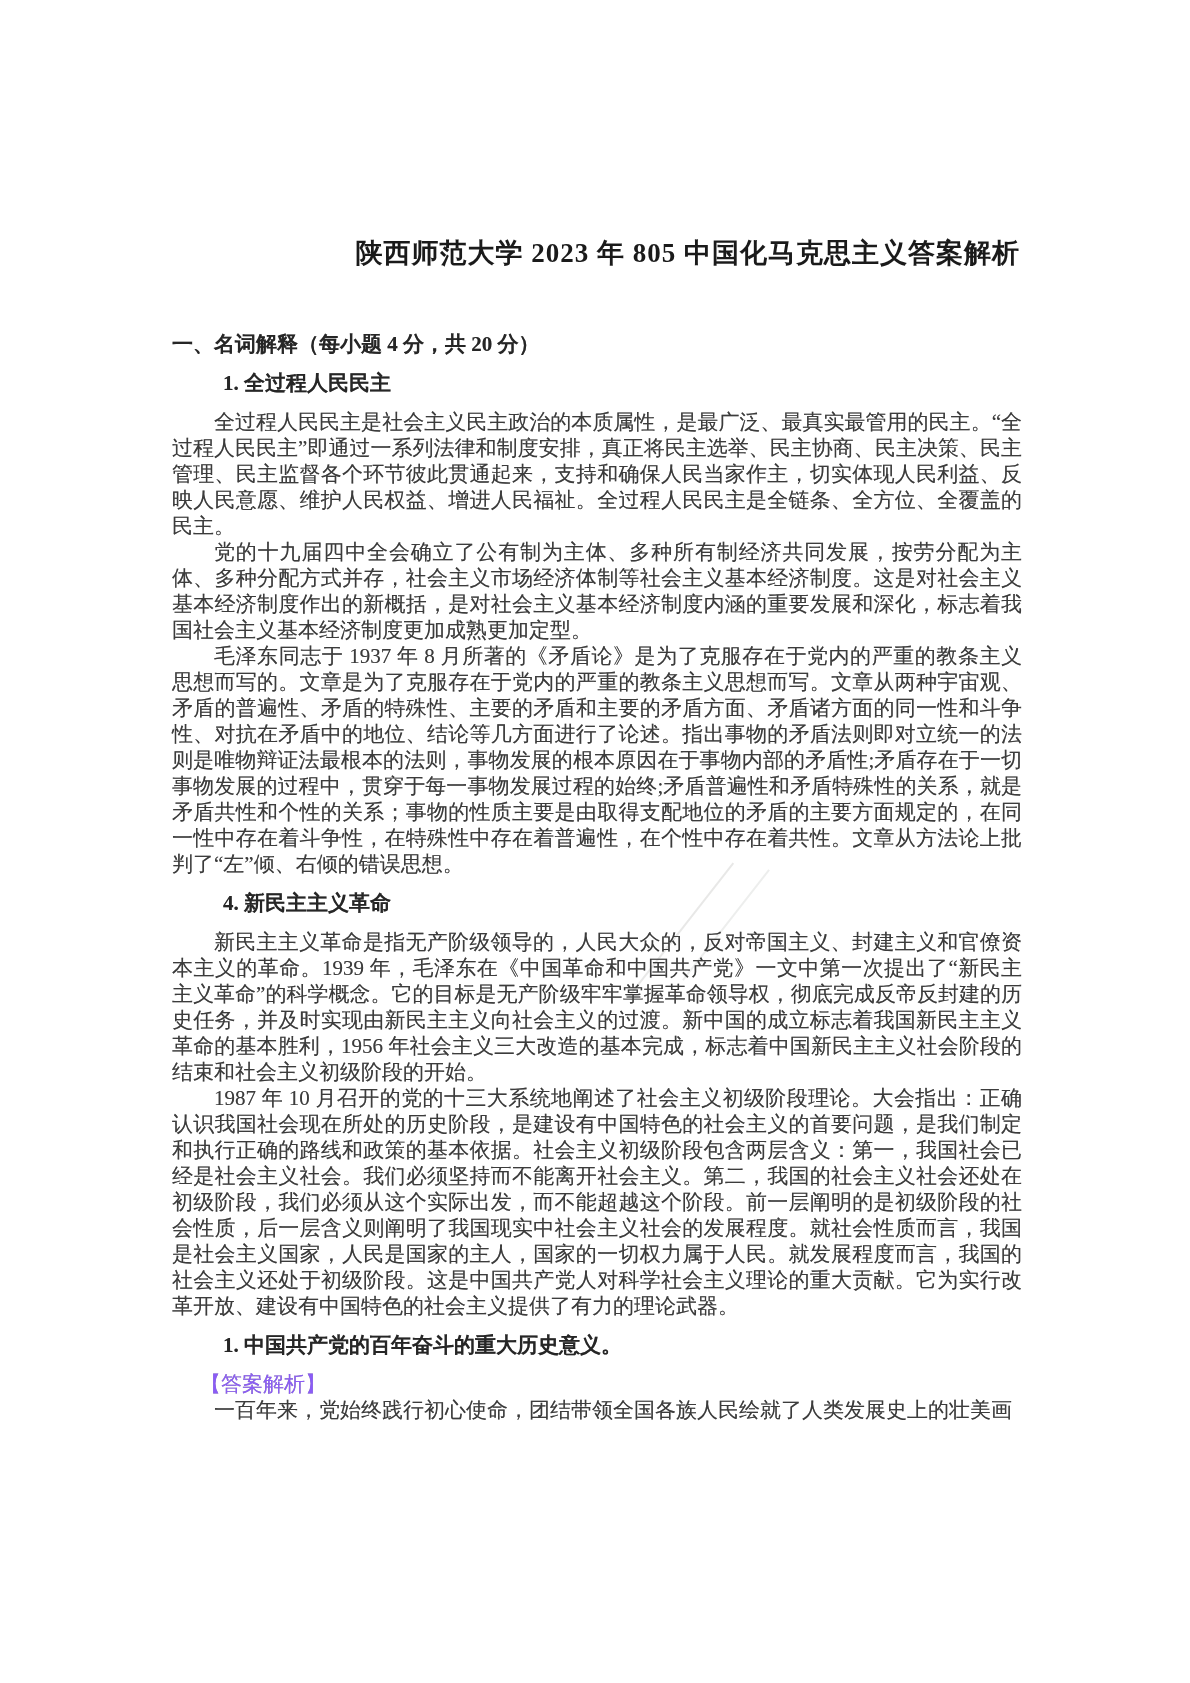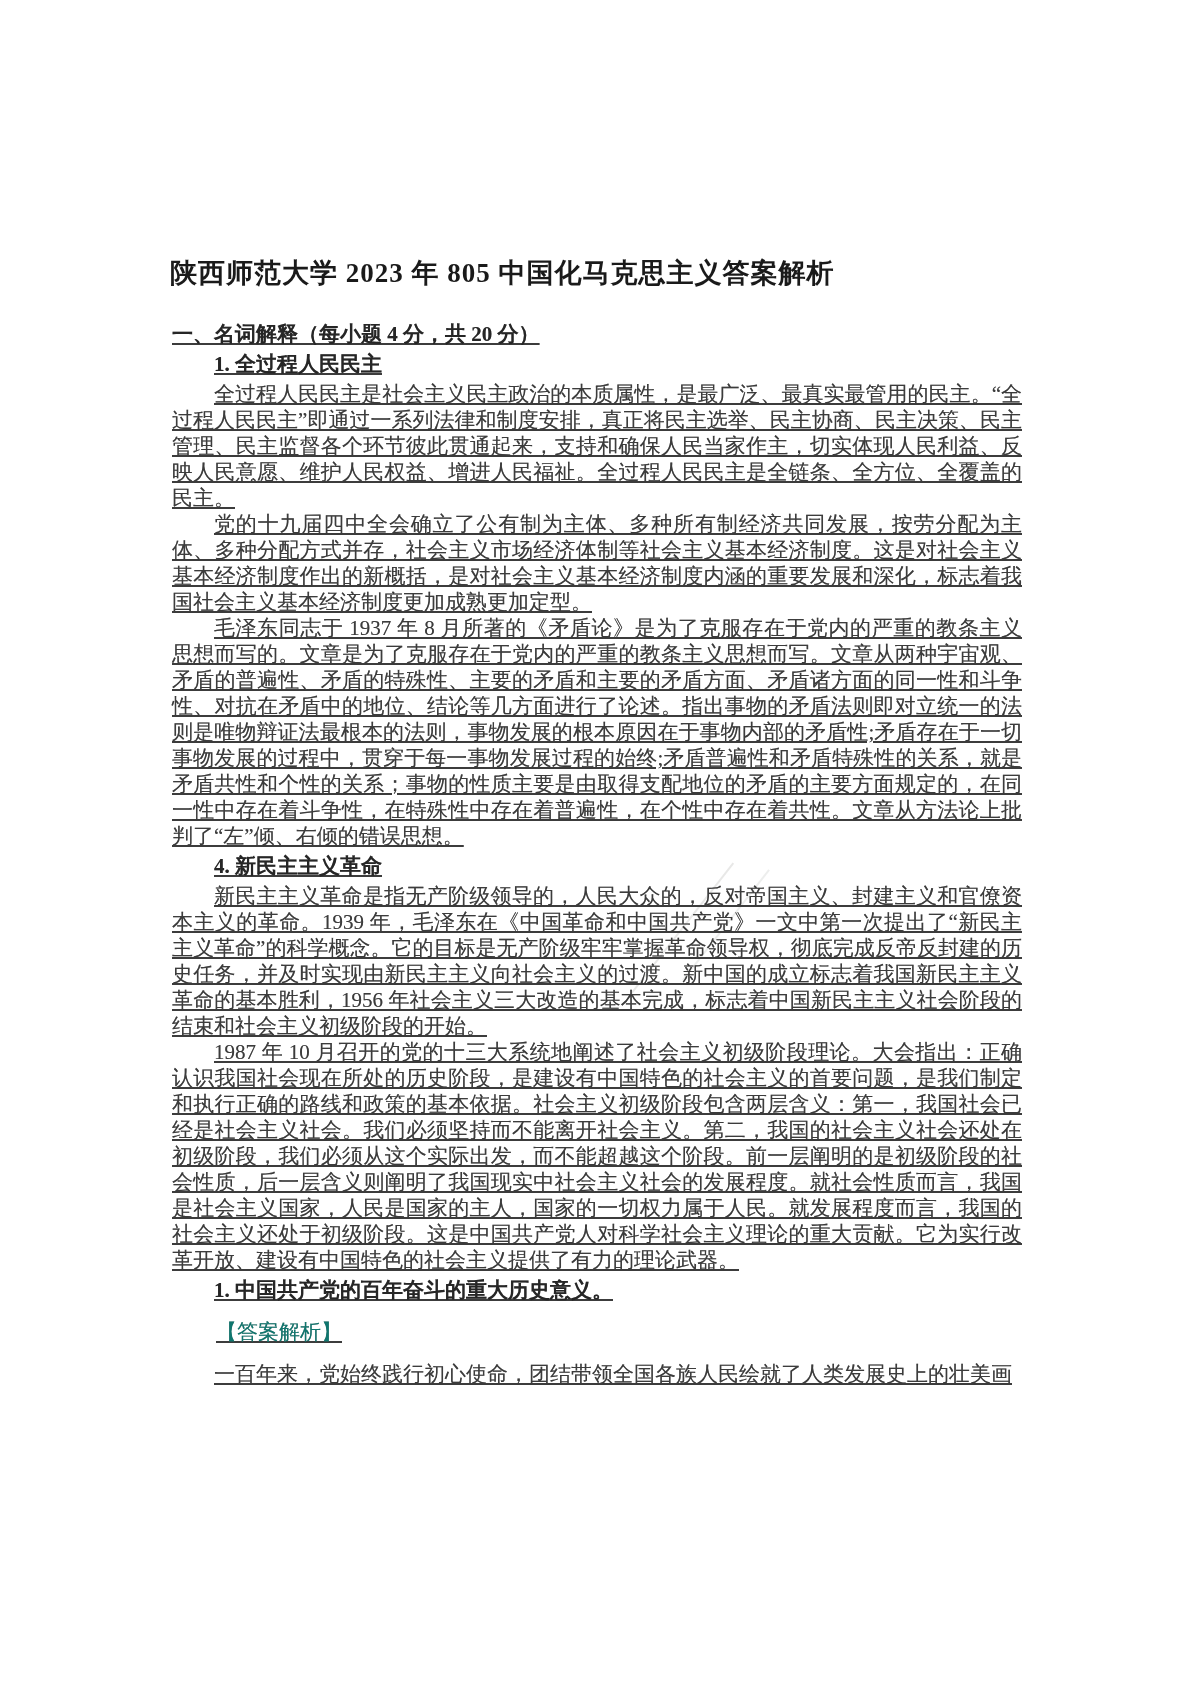--- a/index.html
+++ b/index.html
@@ -17,11 +17,11 @@
   }
   .doc-title {
     position: absolute;
-    top: 256px;
+    top: 236px;
     left: 170px;
     width: 850px;
     margin: 0;
-    text-align: left;
+    text-align: right;
     font-size: 27px;
     line-height: 34px;
     font-weight: bold;

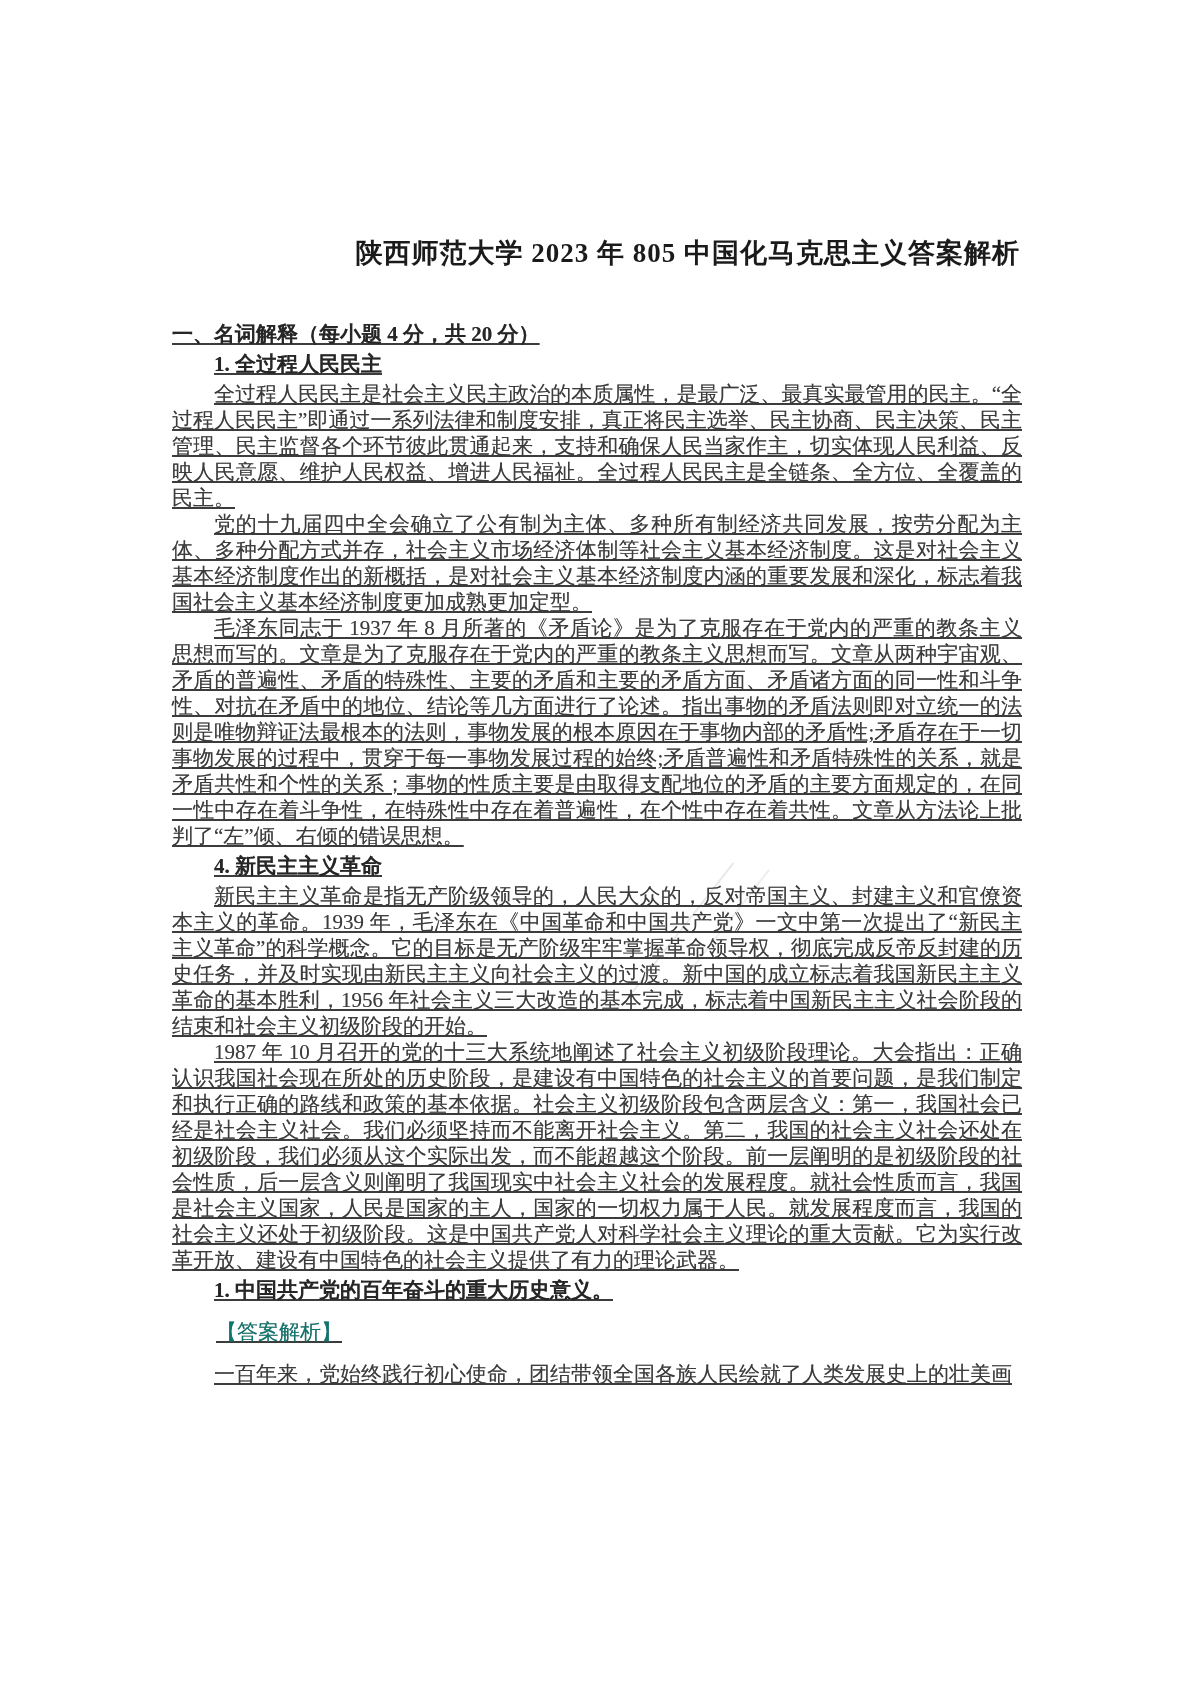--- a/index.html
+++ b/index.html
@@ -30,7 +30,7 @@
   }
   .doc-body {
     position: absolute;
-    top: 321px;
+    top: 331px;
     left: 172px;
     width: 850px;
     font-size: 21px;
@@ -38,7 +38,6 @@
     color: #3c3c3c;
     text-align: justify;
     text-shadow: 0 0 0.5px rgba(70,70,70,0.55);
-    text-decoration: underline;
   }
   .sec-heading {
     margin: 0;

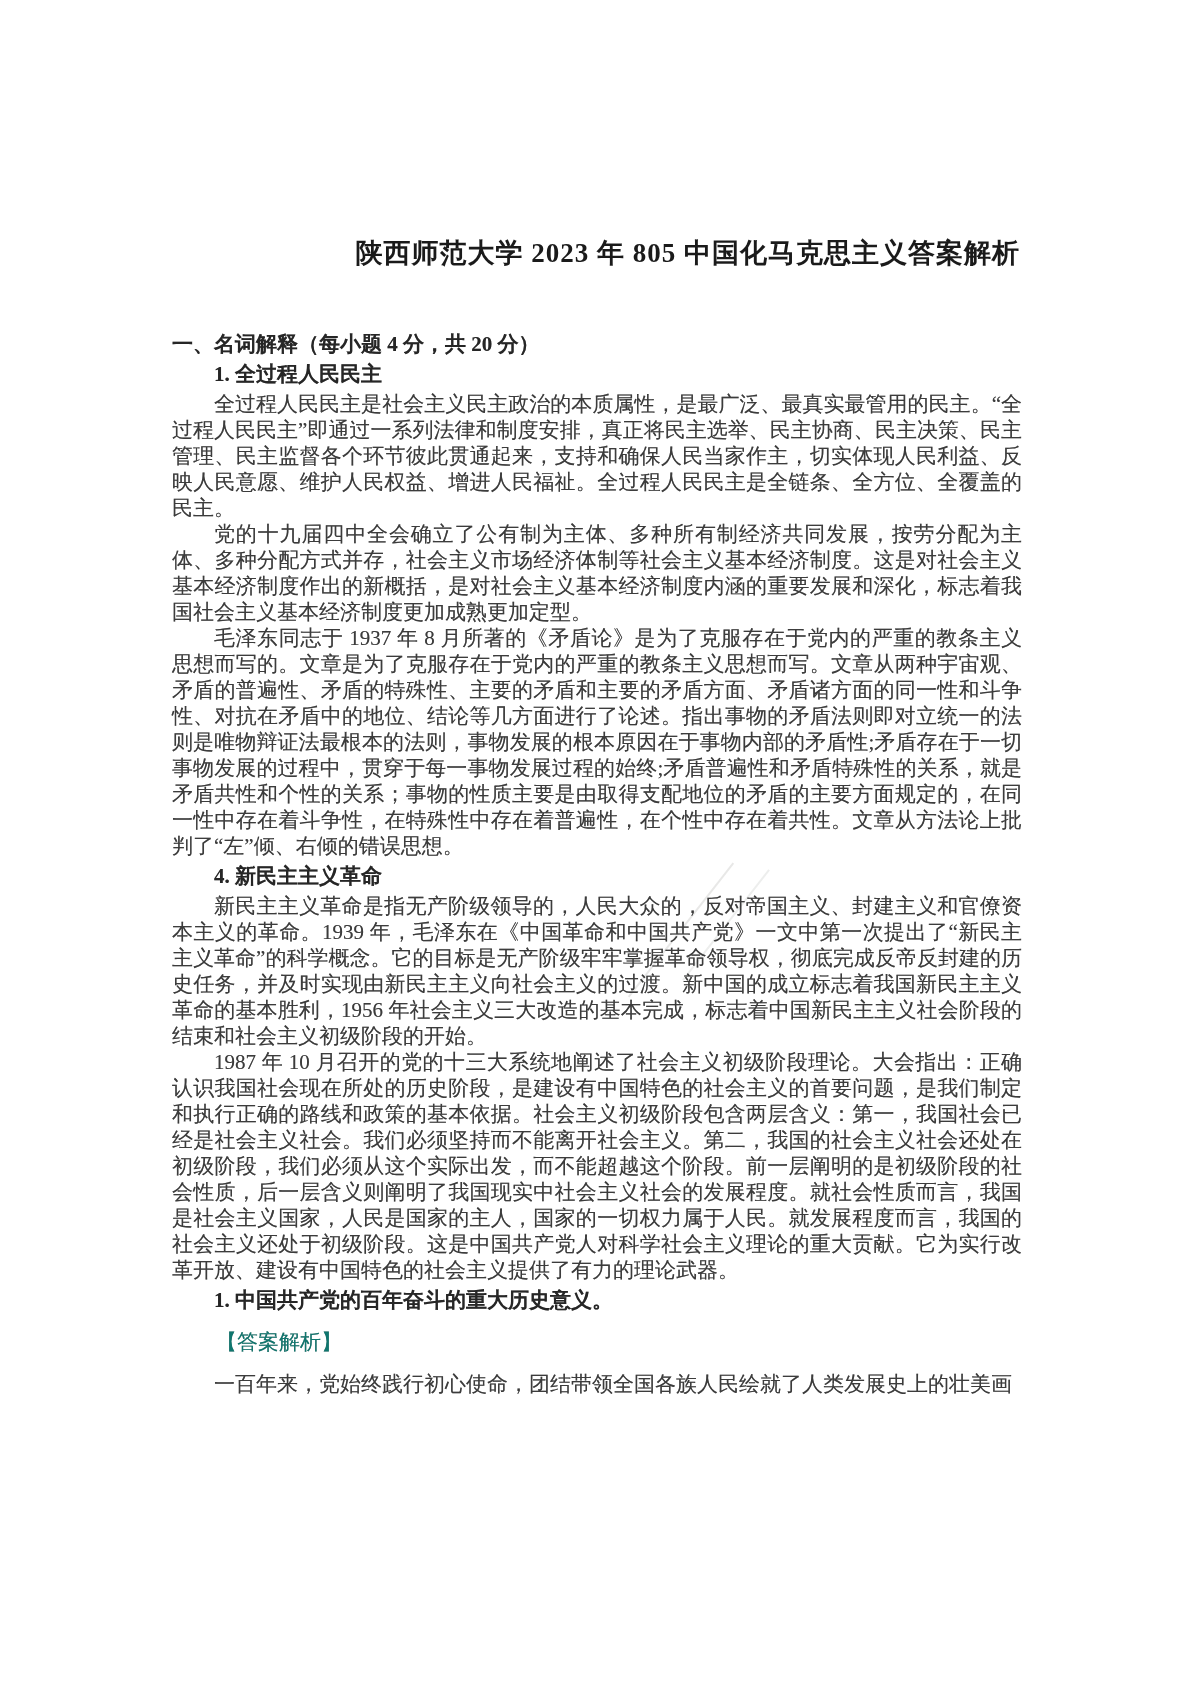--- a/index.html
+++ b/index.html
@@ -47,7 +47,7 @@
     color: #262626;
   }
   .item-heading {
-    margin: 4px;
+    margin: 13px;
     padding-left: 38px;
     font-size: 21px;
     line-height: 26px;

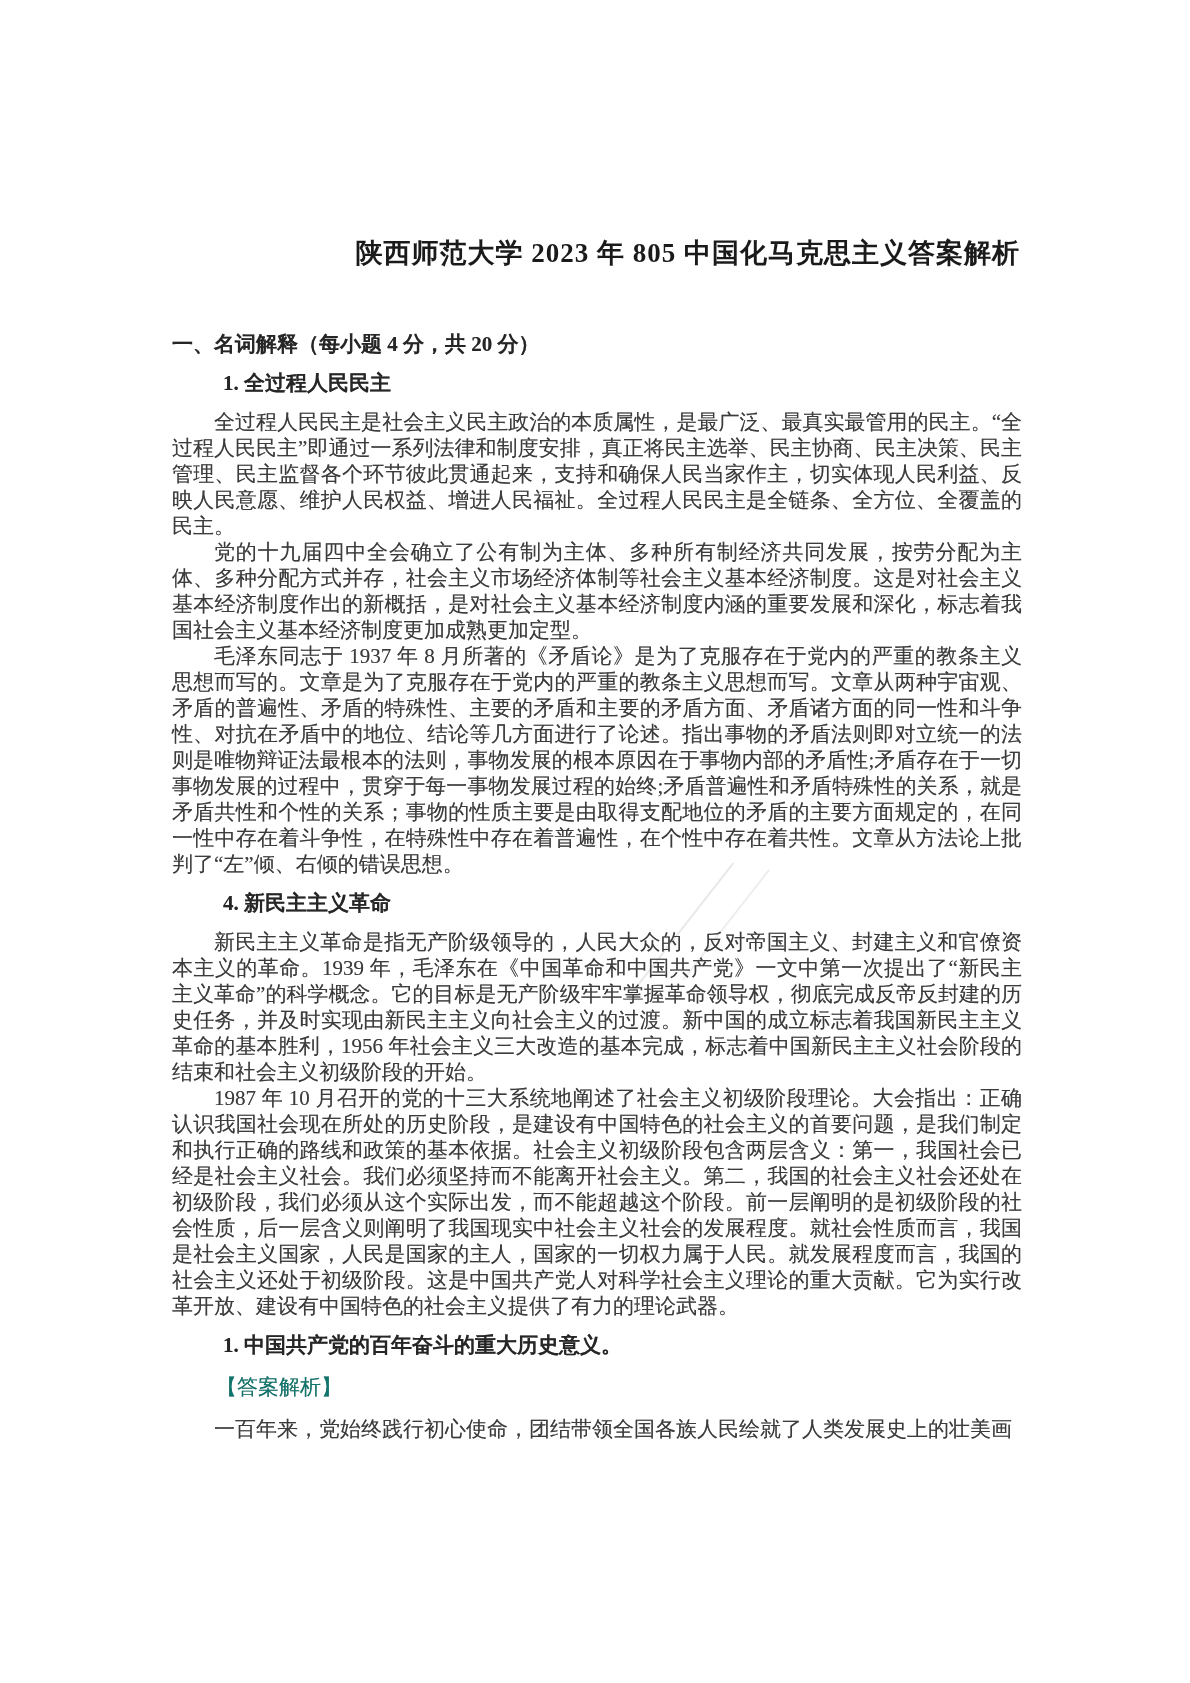--- a/index.html
+++ b/index.html
@@ -59,9 +59,9 @@
     text-indent: 2em;
   }
   .answer-label {
-    margin: 16px;
+    margin: 0;
     padding-left: 28px;
-    color: #0f766e;
+    color: #8b5cf6;
   }
   
   .scan-watermark {

